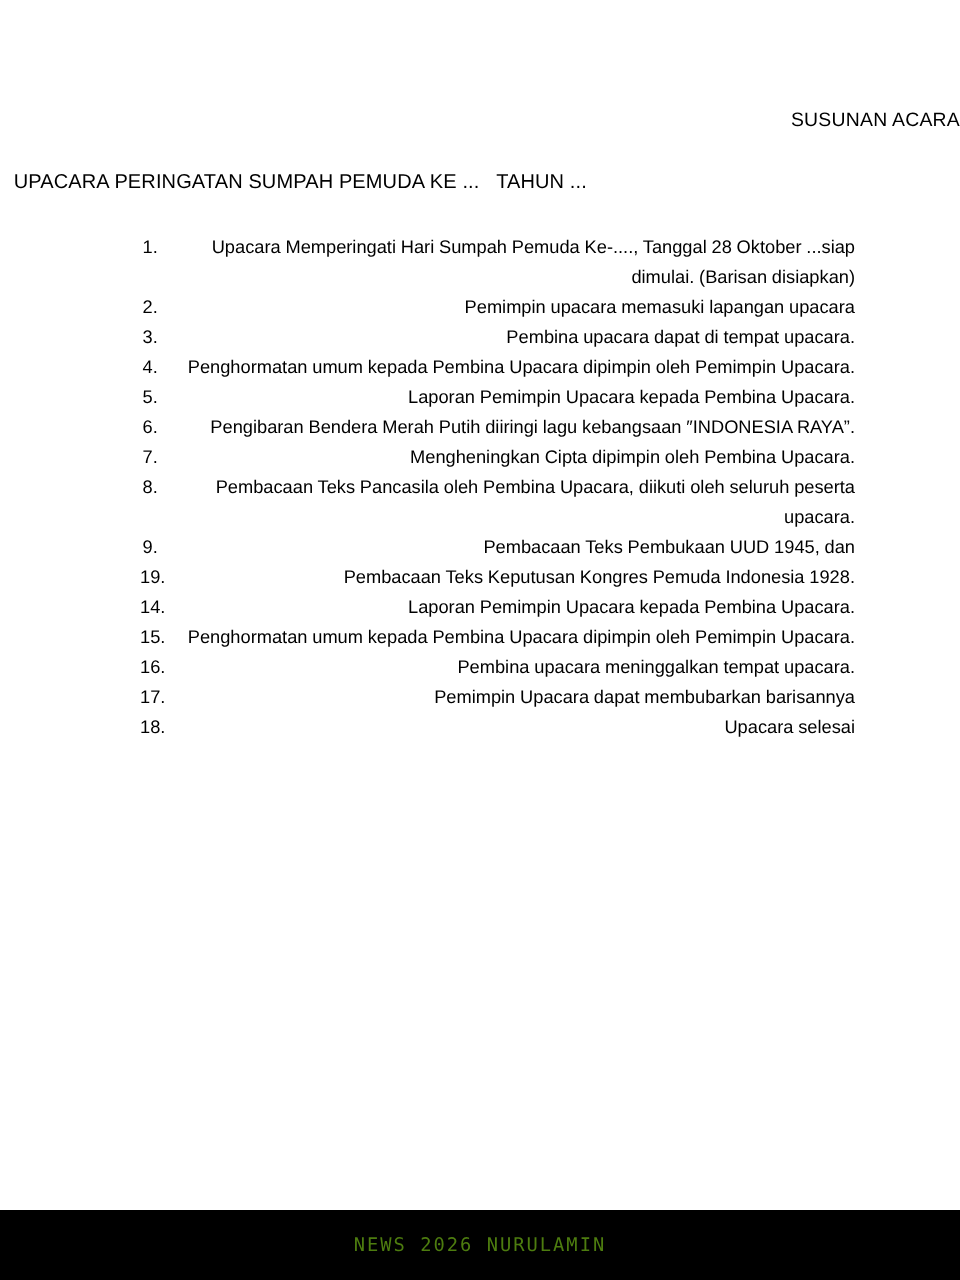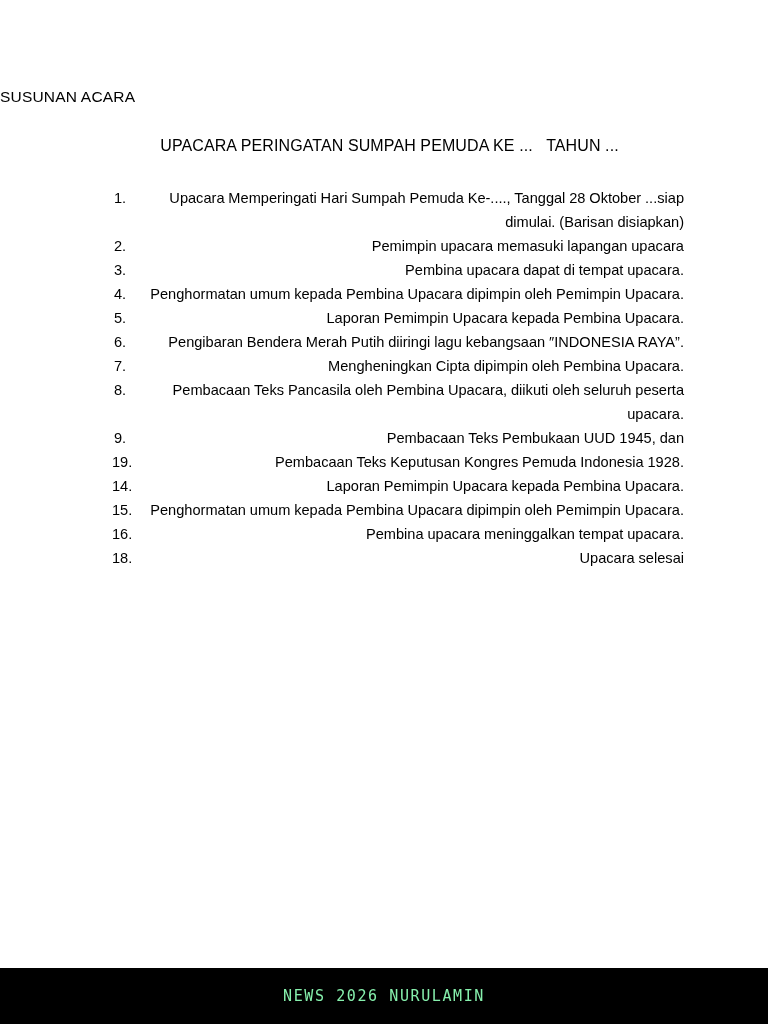--- a/index.html
+++ b/index.html
@@ -33,7 +33,7 @@
   }
 
   .title-main {
-    text-align: left;
+    text-align: right;
     font-size: 15.5px;
     letter-spacing: 0.2px;
     margin: 0;

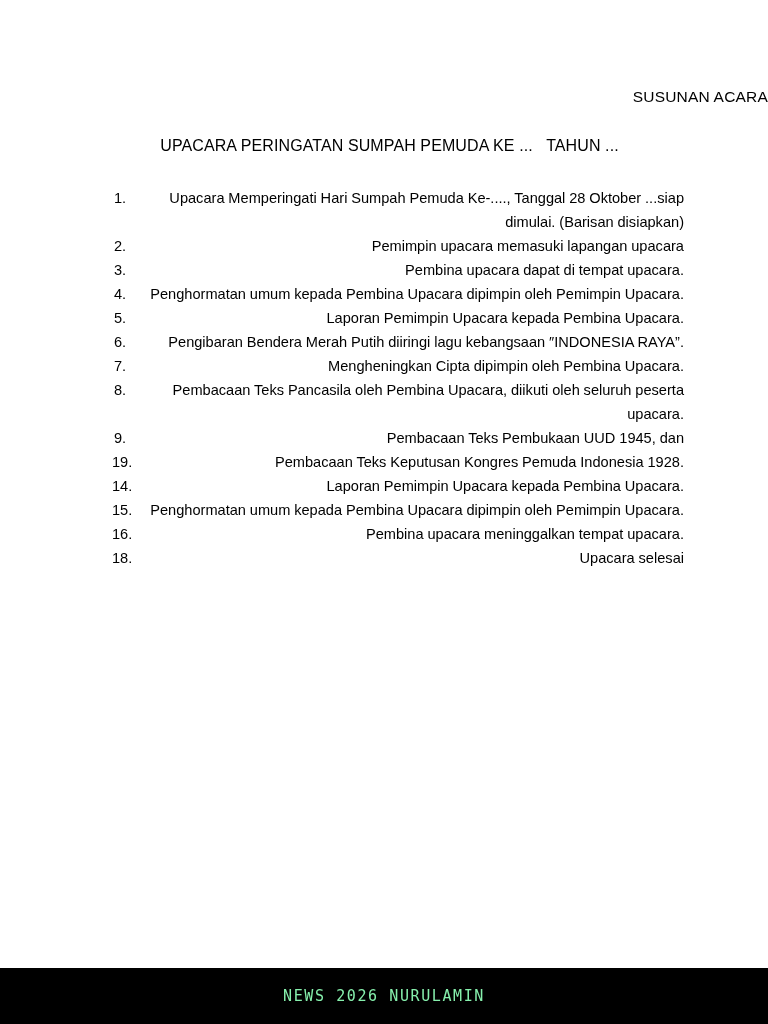--- a/index.html
+++ b/index.html
@@ -47,7 +47,6 @@
   }
 
   .title-sub {
-    text-align: center;
     font-size: 16px;
     letter-spacing: 0.1px;
     margin: 0;

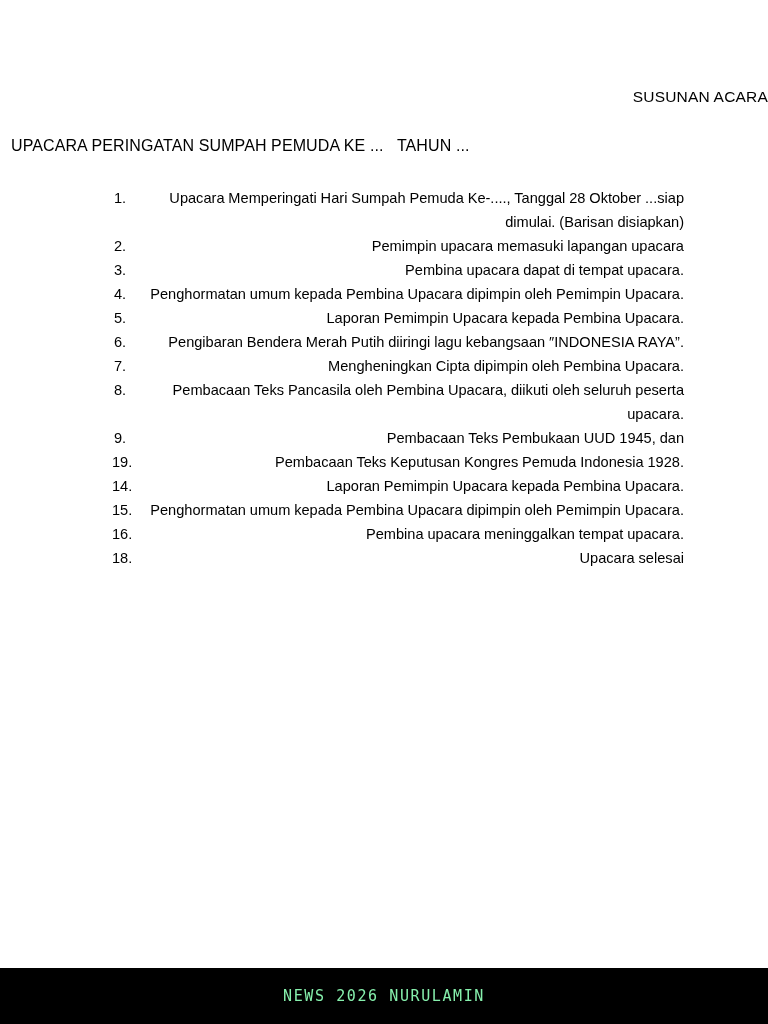--- a/index.html
+++ b/index.html
@@ -178,6 +178,10 @@
           <span class="li-text">Pembina upacara meninggalkan tempat upacara.</span>
         </li>
         <li class="list-item">
+          <span class="li-num">17.</span>
+          <span class="li-text">Pemimpin Upacara dapat membubarkan barisannya</span>
+        </li>
+        <li class="list-item">
           <span class="li-num">18.</span>
           <span class="li-text">Upacara selesai</span>
         </li>

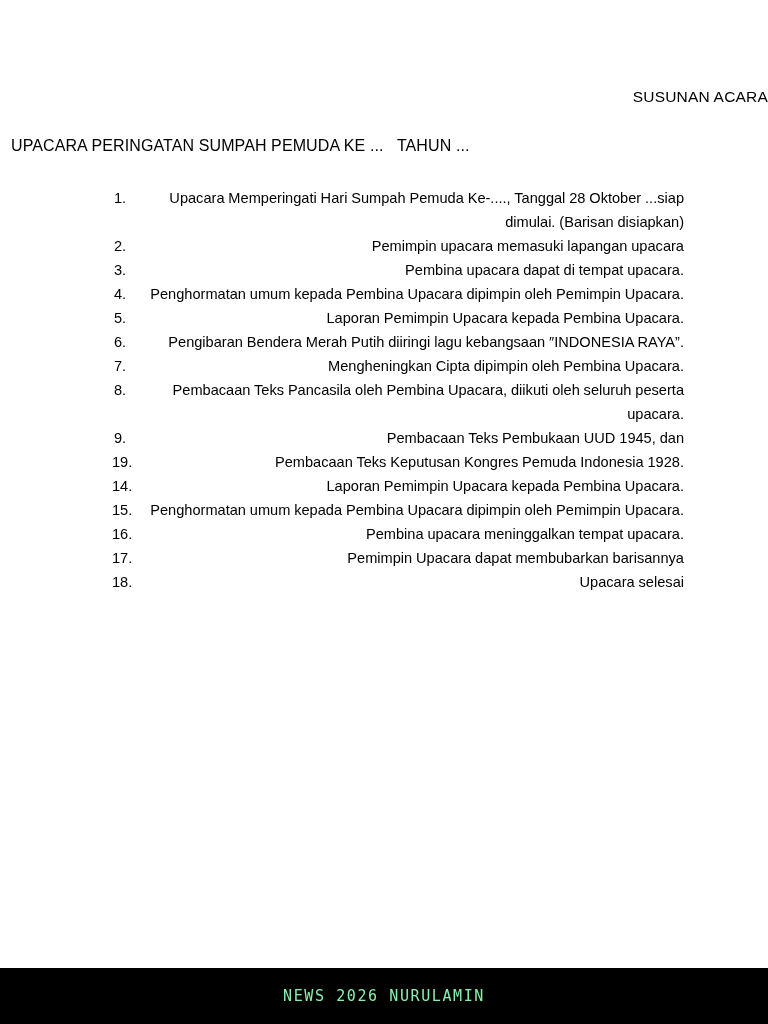--- a/index.html
+++ b/index.html
@@ -106,7 +106,7 @@
   }
 
   .footer-text {
-    color: #86efac;
+    color: #4d7c0f;
     font-family: "DejaVu Sans Mono", "Liberation Mono", monospace;
     font-size: 15px;
     letter-spacing: 1.6px;

